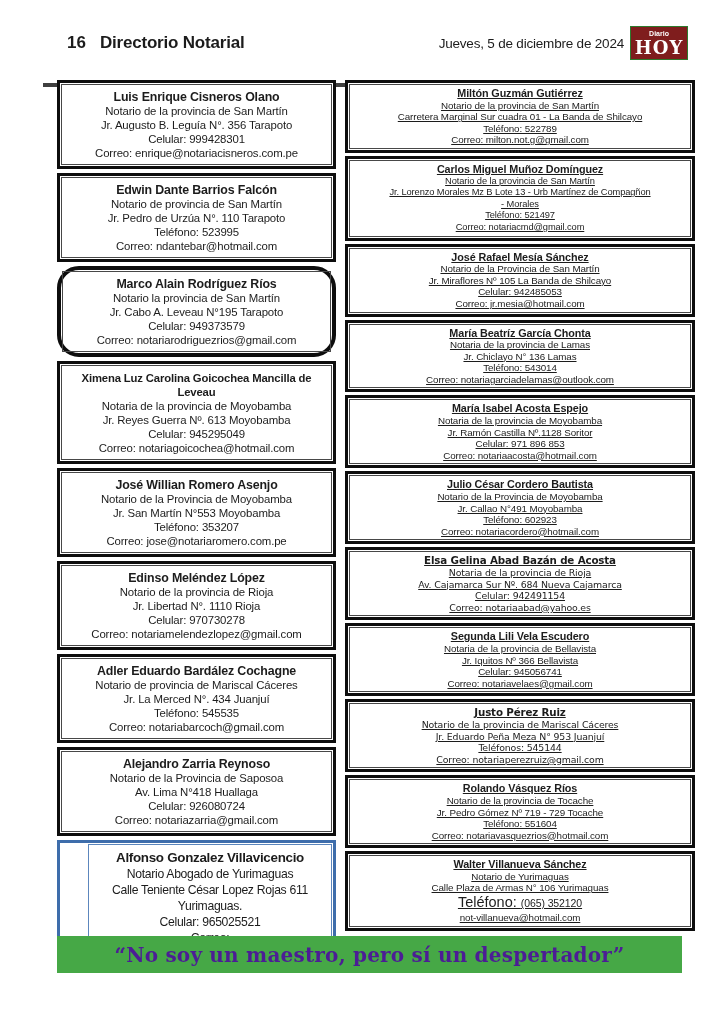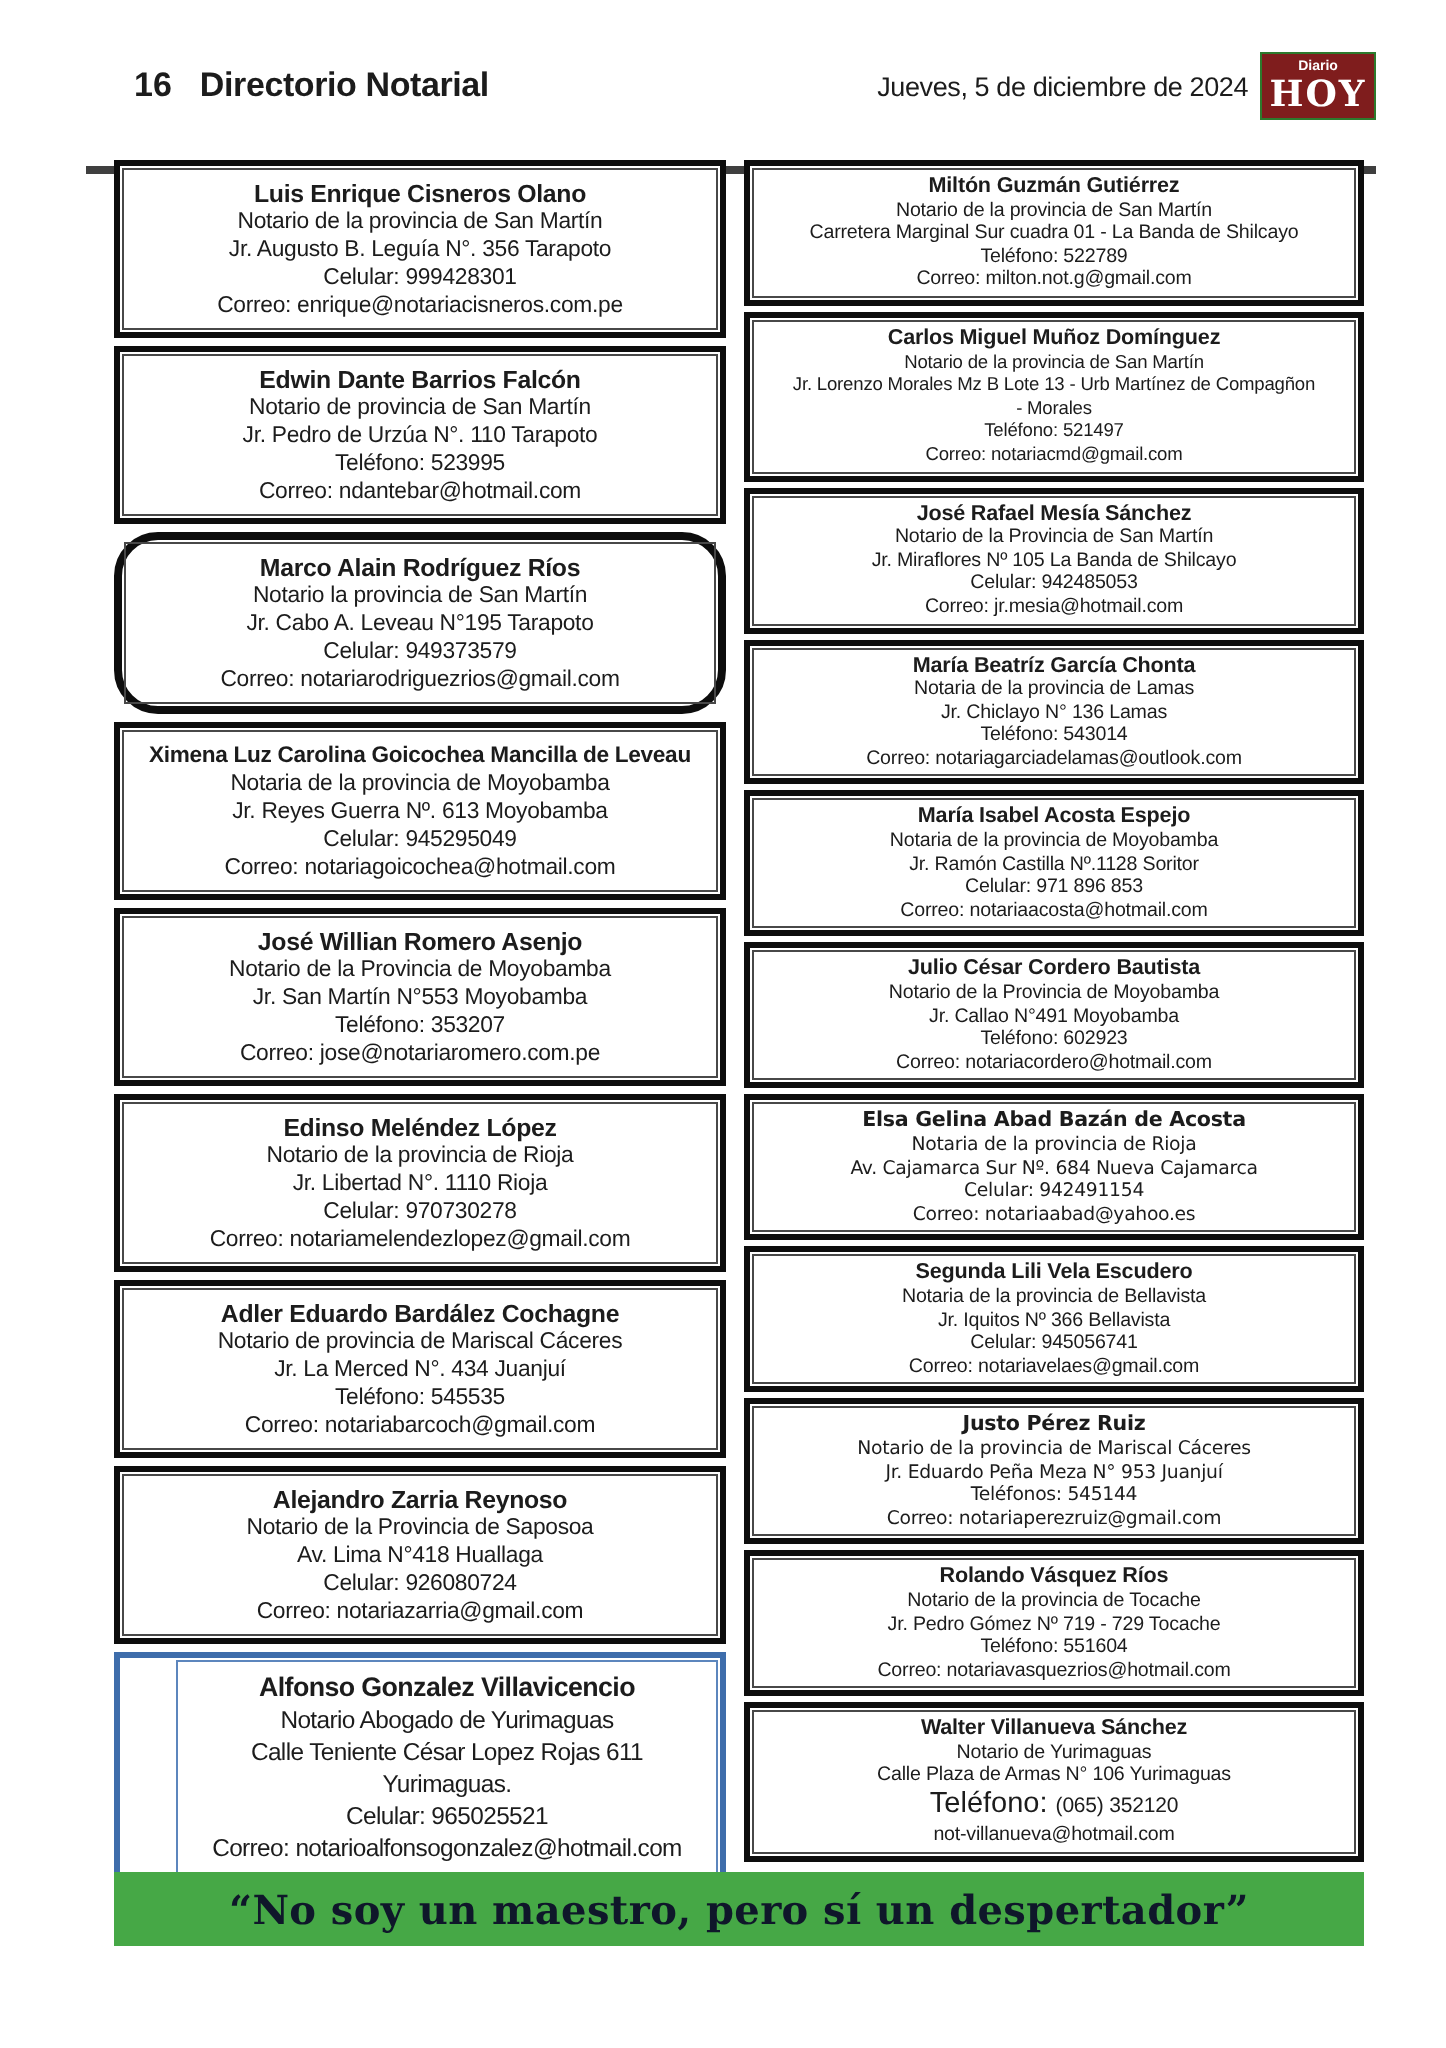--- a/index.html
+++ b/index.html
@@ -29,7 +29,7 @@
   
   .content { position:absolute; left:57px; top:80px; display:flex; gap:9px; }
   .col { display:block; }
-  .col-left  { width:306px; font-size:11.4px; line-height:14px;  letter-spacing:-0.15px; }
+  .col-left  { width:279px; font-size:11.4px; line-height:14px;  letter-spacing:-0.15px; }
   .col-right { width:310px; font-size:9.8px;  line-height:11.6px; letter-spacing:-0.1px; }
   .card { border:3px solid #0d0d0d; padding:1px; background:#fff; }
   .col-left  .card { margin-bottom:4px; }

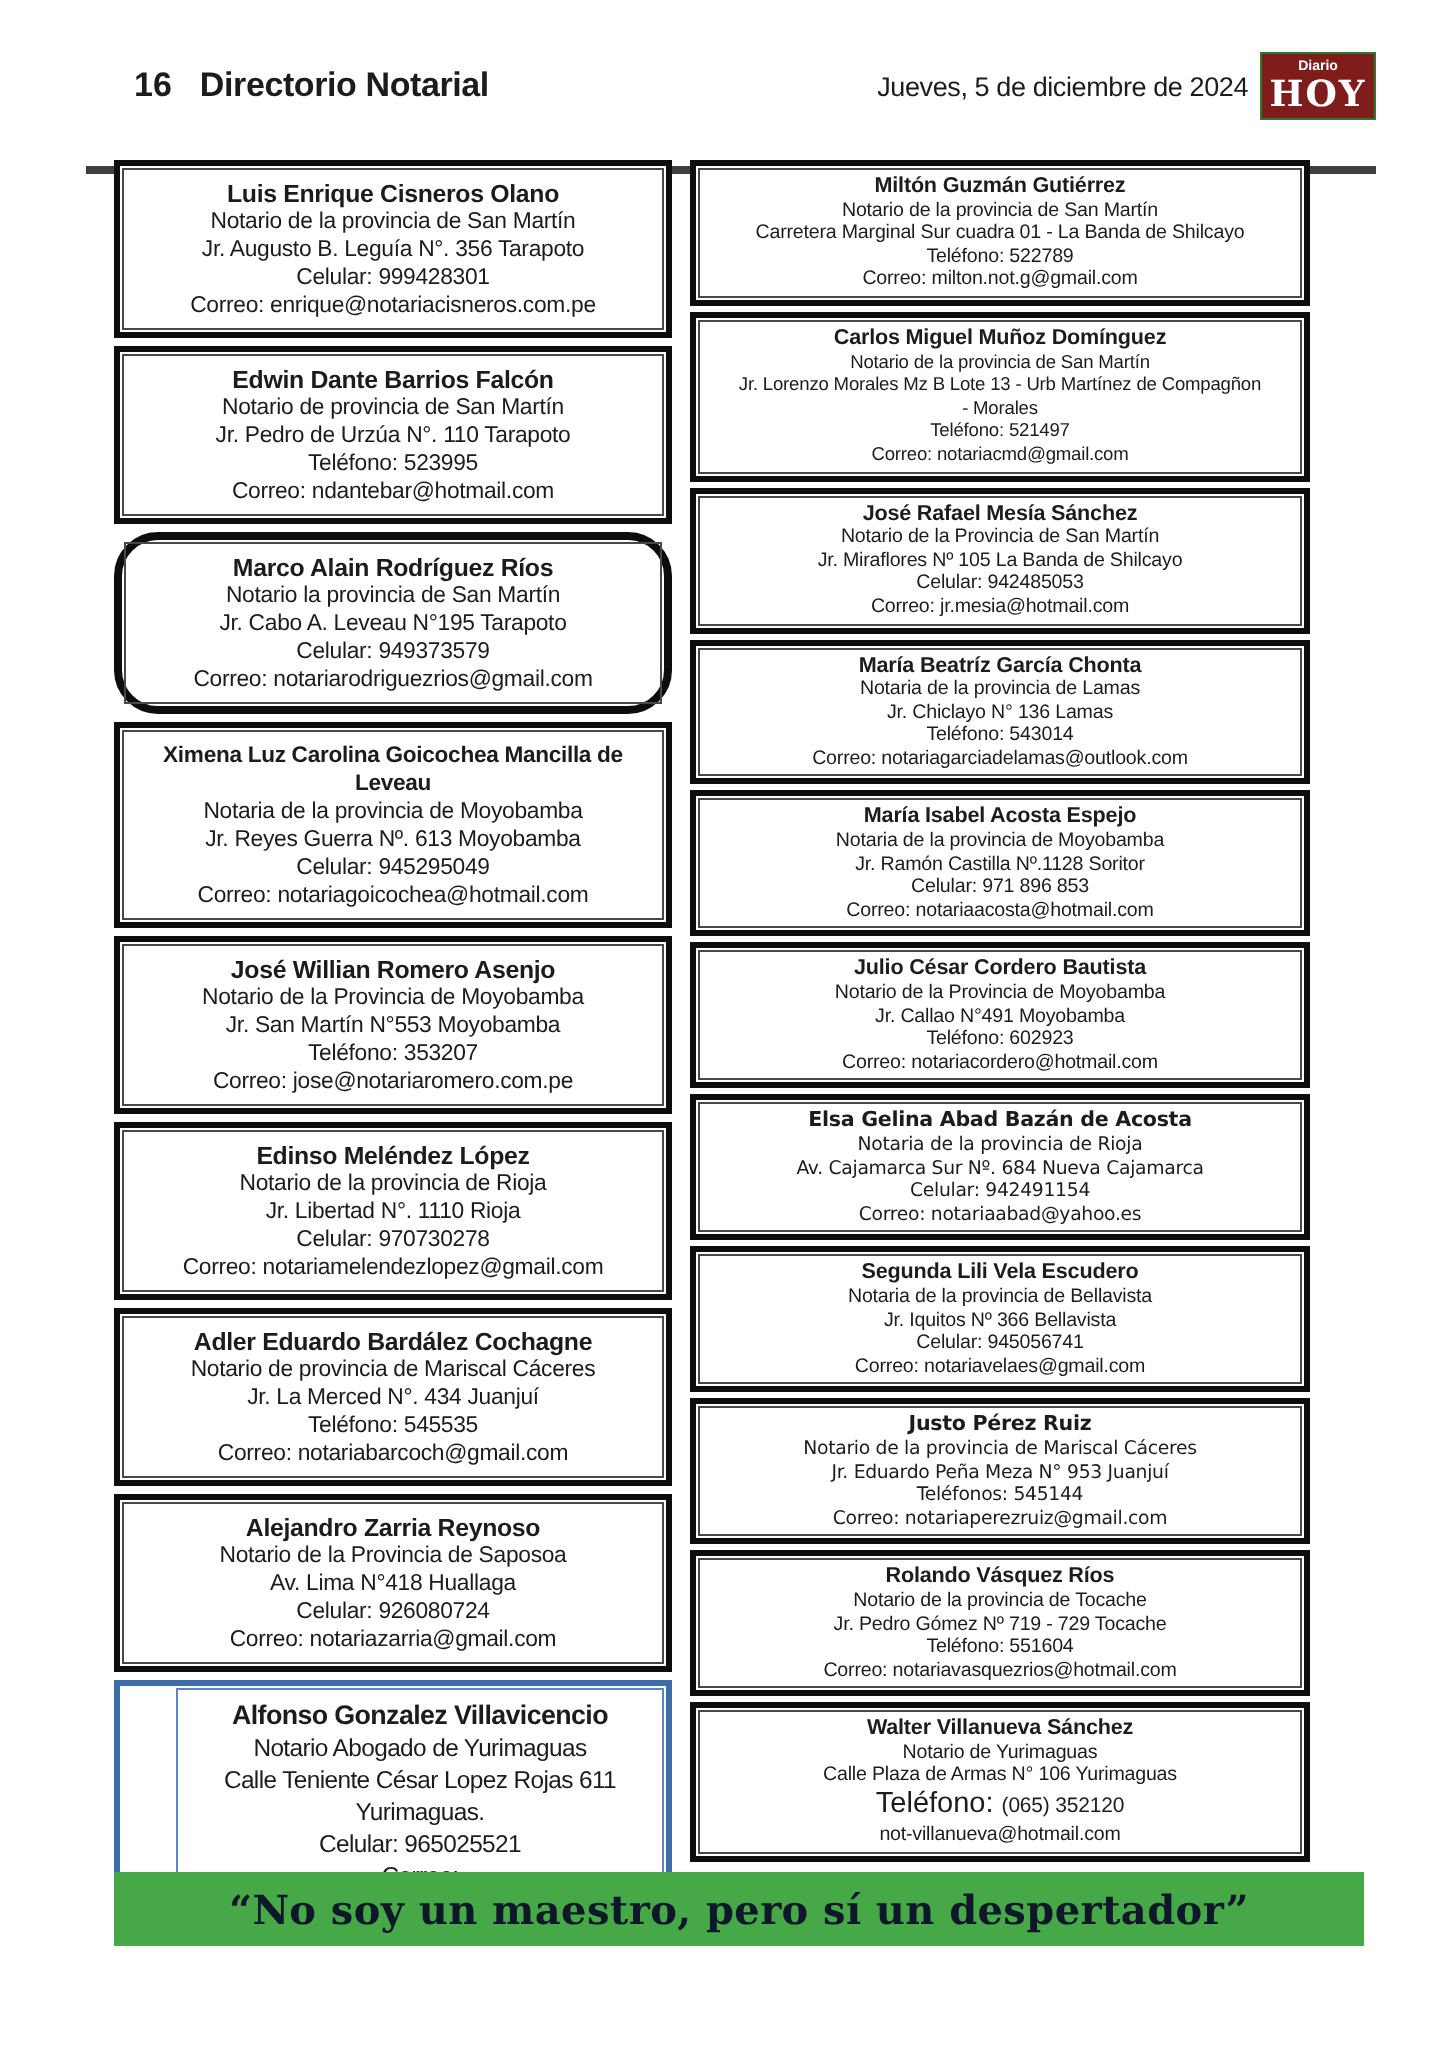--- a/index.html
+++ b/index.html
@@ -30,7 +30,7 @@
   .content { position:absolute; left:57px; top:80px; display:flex; gap:9px; }
   .col { display:block; }
   .col-left  { width:279px; font-size:11.4px; line-height:14px;  letter-spacing:-0.15px; }
-  .col-right { width:310px; font-size:9.8px;  line-height:11.6px; letter-spacing:-0.1px; }
+  .col-right { width:350px; font-size:9.8px;  line-height:11.6px; letter-spacing:-0.1px;text-decoration:underline; }
   .card { border:3px solid #0d0d0d; padding:1px; background:#fff; }
   .col-left  .card { margin-bottom:4px; }
   .col-right .card { margin-bottom:3px; }

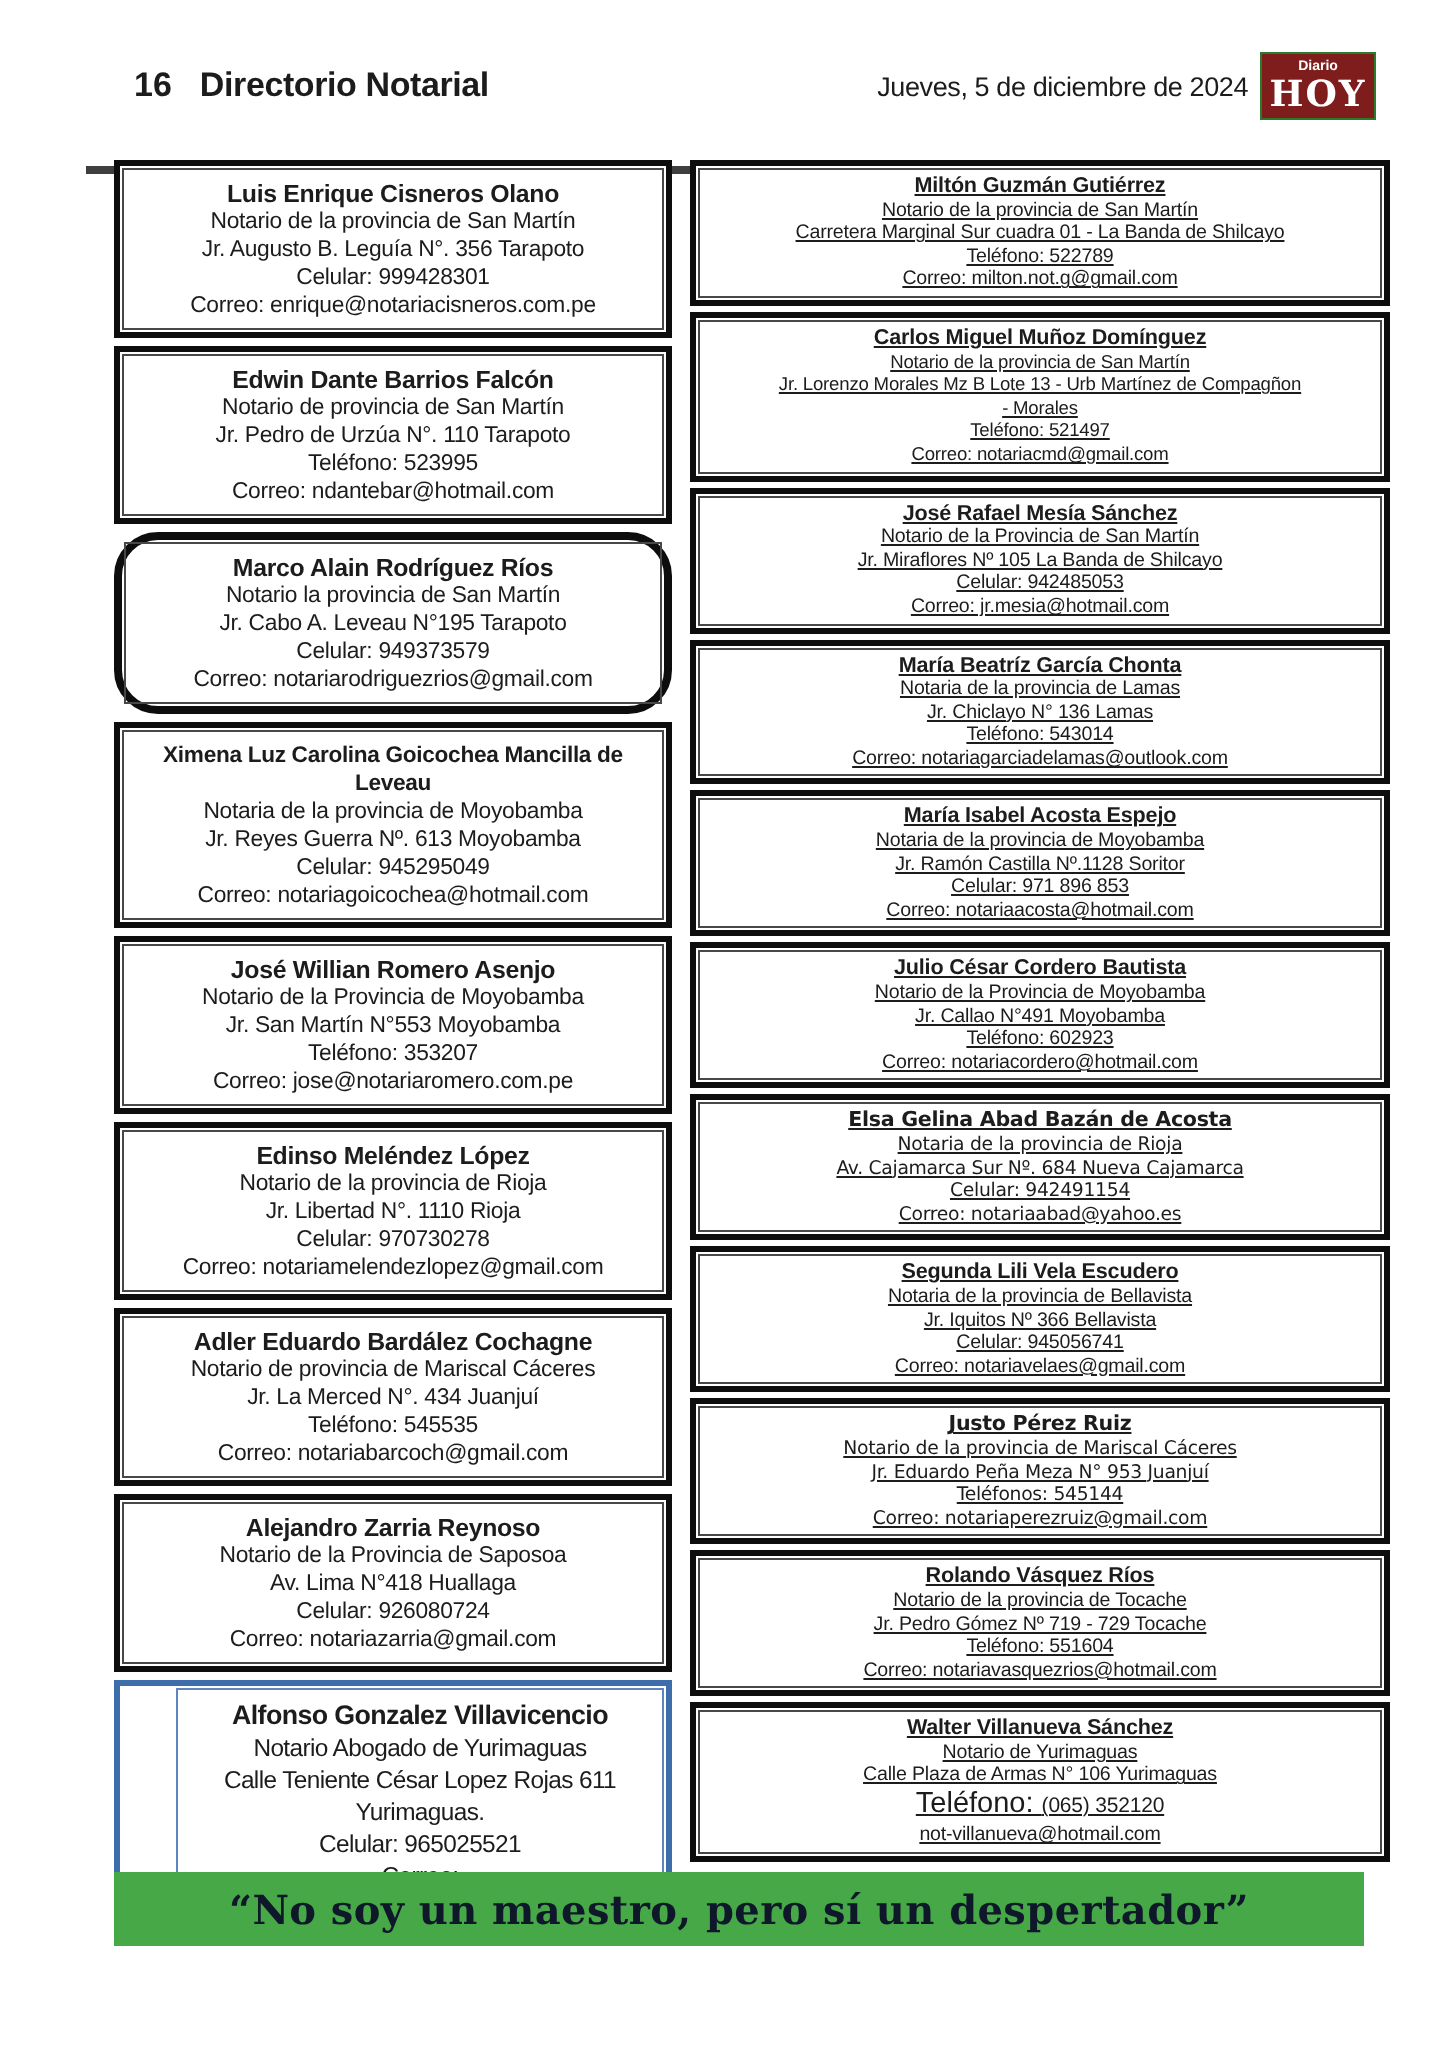--- a/index.html
+++ b/index.html
@@ -55,7 +55,7 @@
   
   .footer {
     position:absolute; left:57px; top:936px; width:625px; height:37px;
-    background:#46a846; color:#0f172a;
+    background:#46a846; color:#4c1d95;
     display:flex; align-items:center; justify-content:center;
     font-family:"DejaVu Serif", serif; font-weight:bold; font-size:20px; letter-spacing:0.2px;
   }

